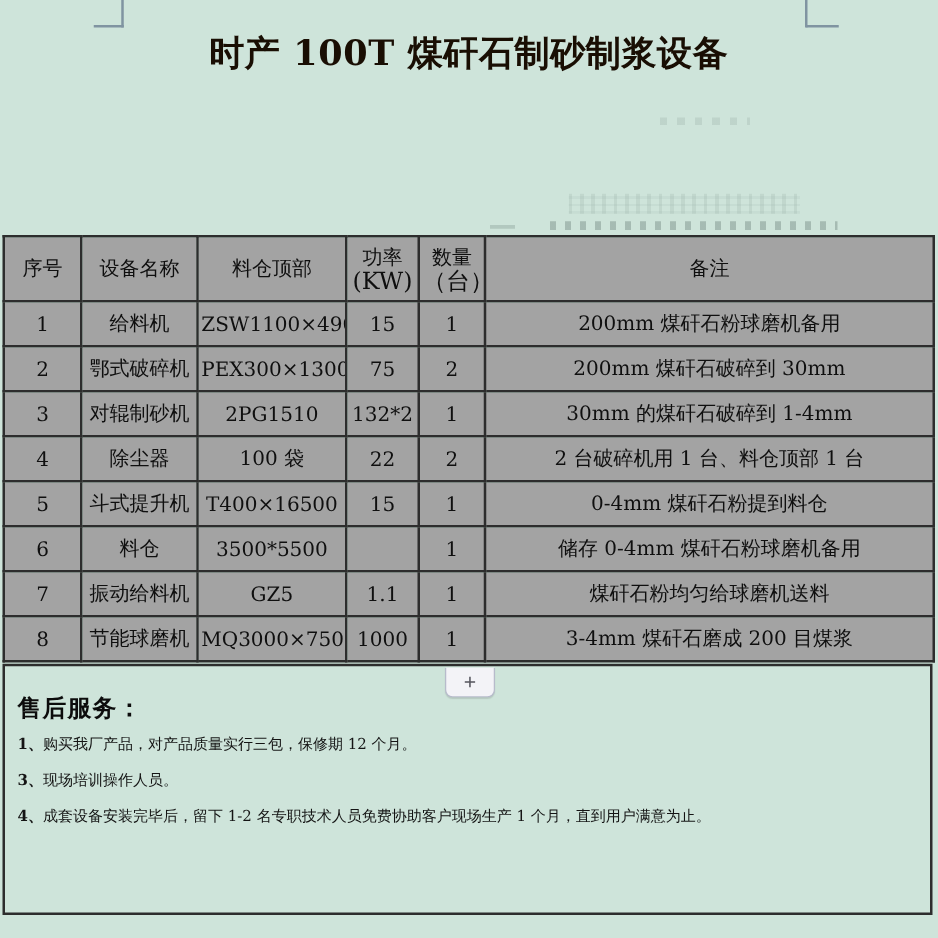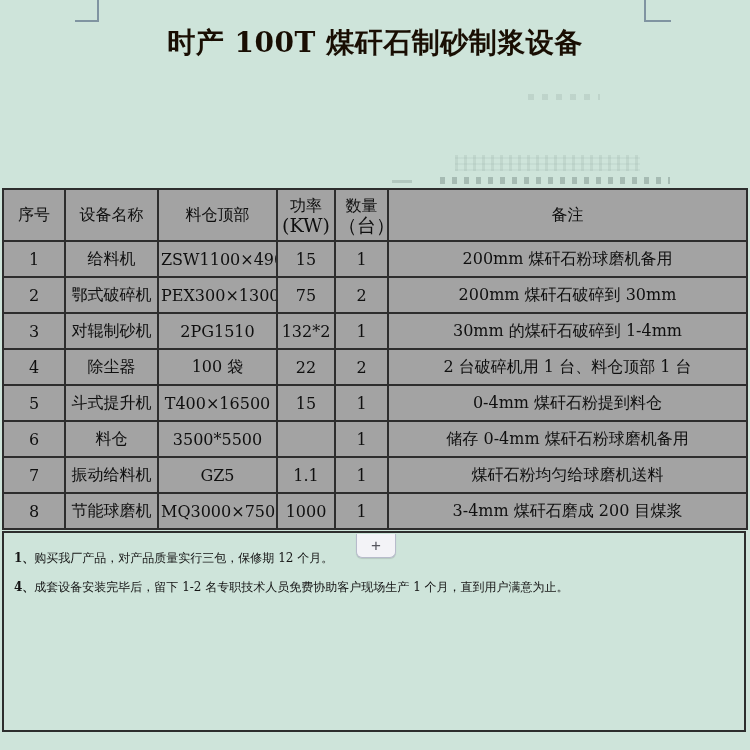--- a/index.html
+++ b/index.html
@@ -198,6 +198,7 @@
   </div>
 
   <div class="aftersales">
+    <div class="as-head">售后服务：</div>
     <div class="as-item"><b>1、</b><span>购买我厂产品，对产品质量实行三包，保修期 12 个月。</span></div>
     <div class="as-item"><b>4、</b><span>成套设备安装完毕后，留下 1-2 名专职技术人员免费协助客户现场生产 1 个月，直到用户满意为止。</span></div>
   </div>

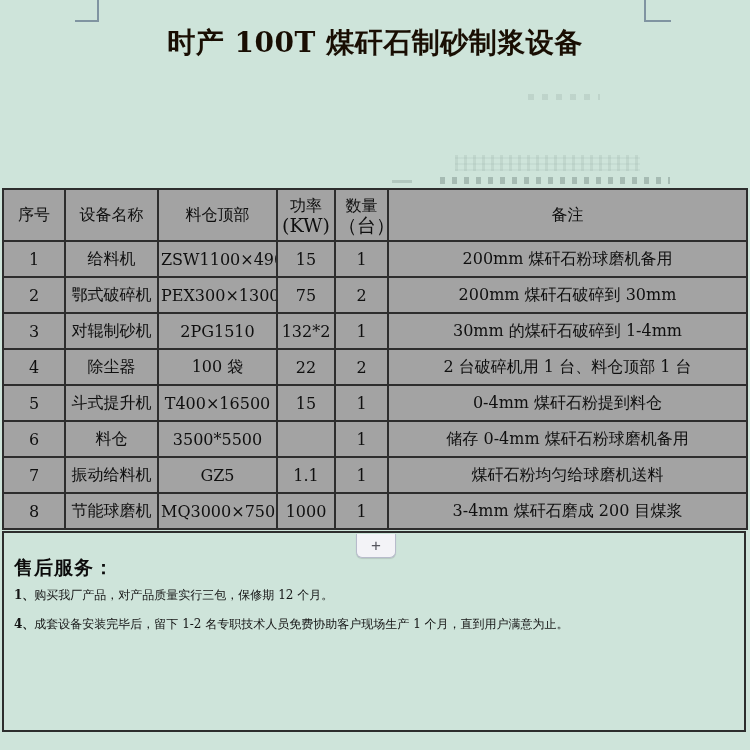--- a/index.html
+++ b/index.html
@@ -200,6 +200,7 @@
   <div class="aftersales">
     <div class="as-head">售后服务：</div>
     <div class="as-item"><b>1、</b><span>购买我厂产品，对产品质量实行三包，保修期 12 个月。</span></div>
+    <div class="as-item"><b>3、</b><span>现场培训操作人员。</span></div>
     <div class="as-item"><b>4、</b><span>成套设备安装完毕后，留下 1-2 名专职技术人员免费协助客户现场生产 1 个月，直到用户满意为止。</span></div>
   </div>
 

